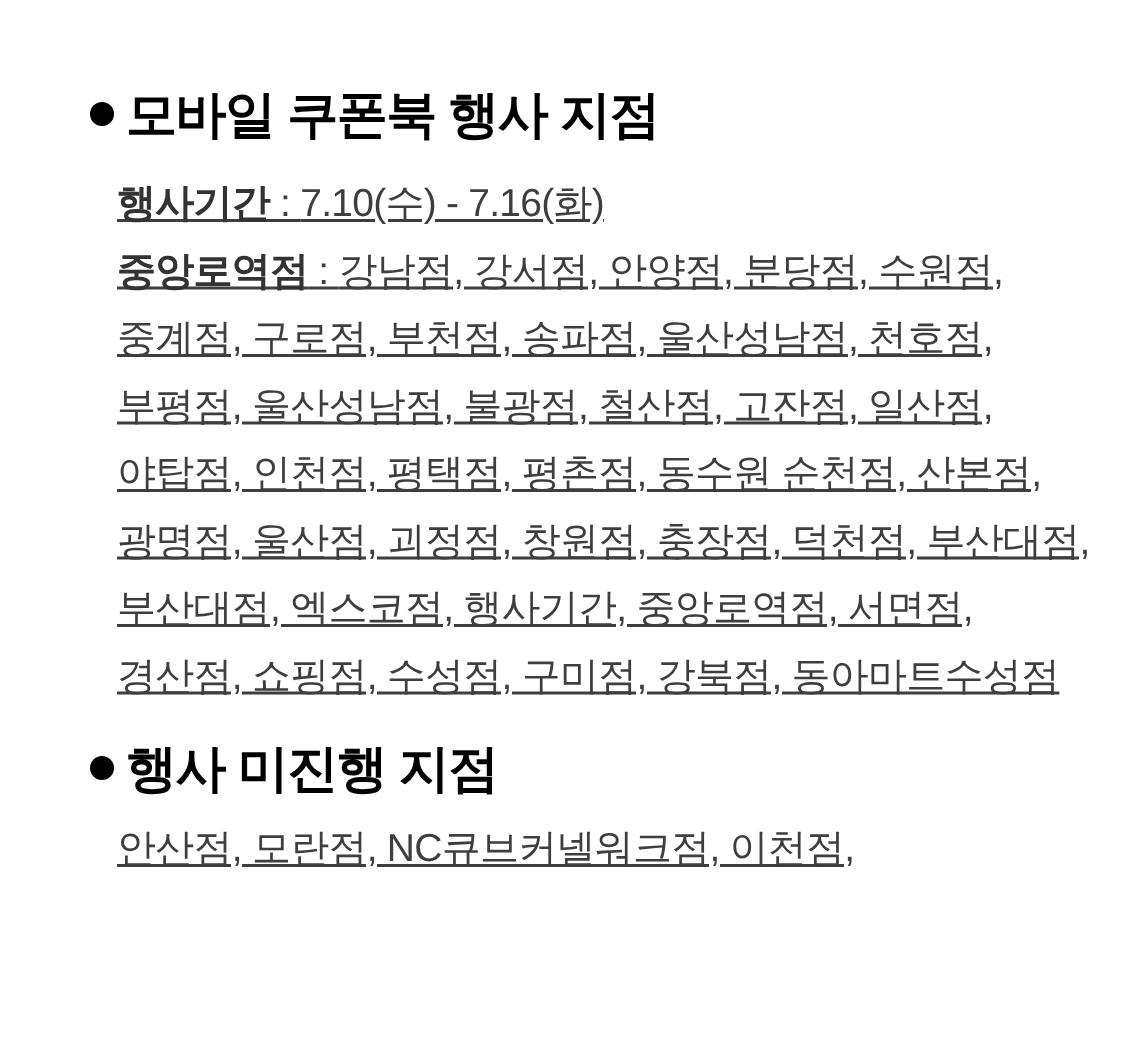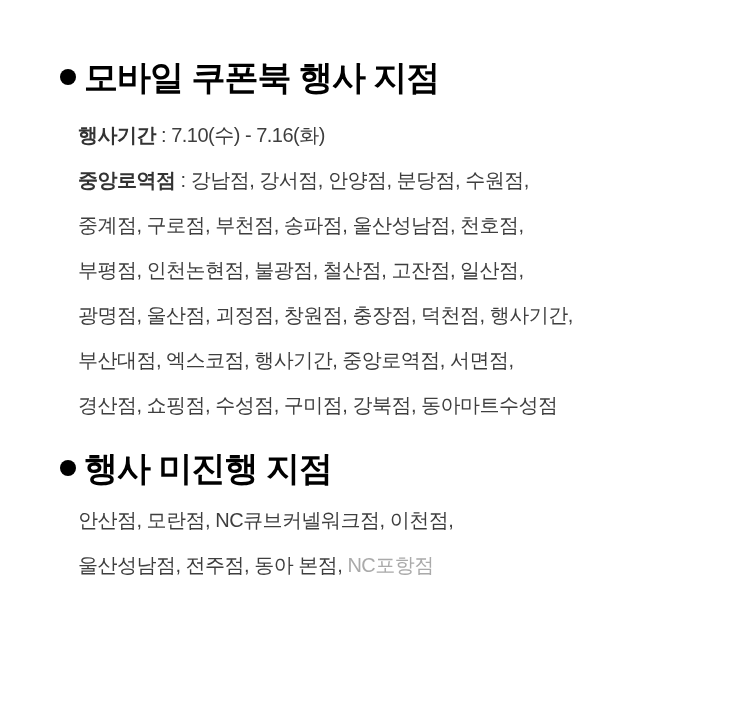--- a/index.html
+++ b/index.html
@@ -43,8 +43,9 @@
   .content {
     padding-left: 18px;
     color: #3e3e3e;
-    font-size: 20px;
+    font-size: 26px;
     letter-spacing: -0.5px;
+    text-decoration: underline;
   }
   .line {
     line-height: 45px;

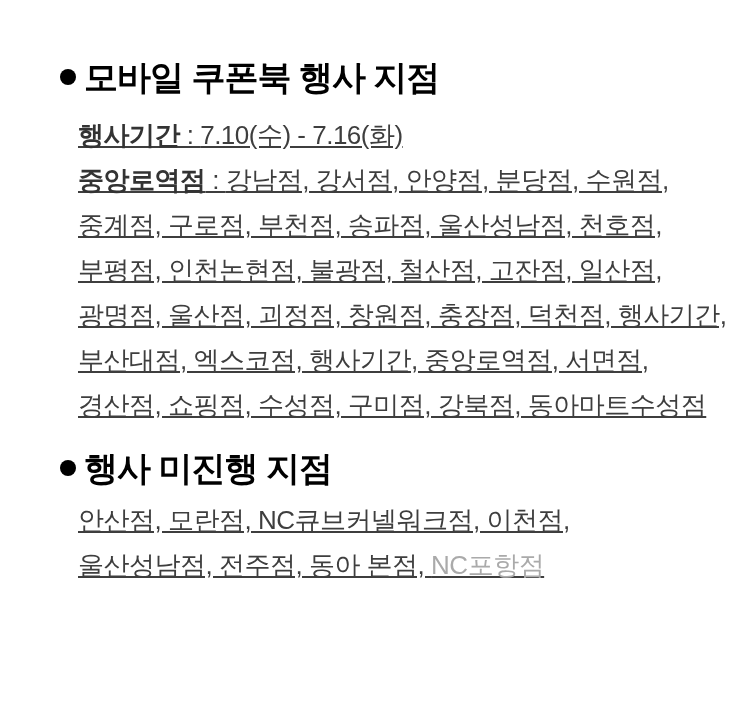--- a/index.html
+++ b/index.html
@@ -85,7 +85,7 @@
         <span class="label">중앙로역점</span><span class="sep"> : </span><span>강남점, 강서점, 안양점, 분당점, 수원점,</span>
       </div>
       <div class="line">중계점, 구로점, 부천점, 송파점, 울산성남점, 천호점,</div>
-      <div class="line">부평점, 인천논현점, 불광점, 철산점, 고잔점, 일산점,</div>
+      <div class="line">부평점, 울산성남점, 불광점, 철산점, 고잔점, 일산점,</div>
       <div class="line">광명점, 울산점, 괴정점, 창원점, 충장점, 덕천점, 행사기간,</div>
       <div class="line">부산대점, 엑스코점, 행사기간, 중앙로역점, 서면점,</div>
       <div class="line">경산점, 쇼핑점, 수성점, 구미점, 강북점, 동아마트수성점</div>

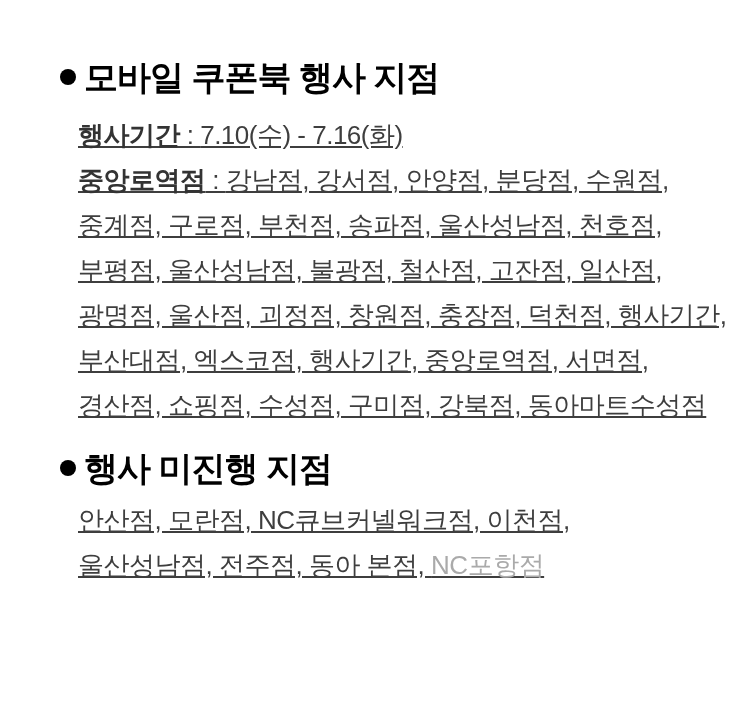--- a/index.html
+++ b/index.html
@@ -86,6 +86,7 @@
       </div>
       <div class="line">중계점, 구로점, 부천점, 송파점, 울산성남점, 천호점,</div>
       <div class="line">부평점, 울산성남점, 불광점, 철산점, 고잔점, 일산점,</div>
+      <div class="line">야탑점, 인천점, 평택점, 평촌점, 동수원 순천점, 산본점,</div>
       <div class="line">광명점, 울산점, 괴정점, 창원점, 충장점, 덕천점, 행사기간,</div>
       <div class="line">부산대점, 엑스코점, 행사기간, 중앙로역점, 서면점,</div>
       <div class="line">경산점, 쇼핑점, 수성점, 구미점, 강북점, 동아마트수성점</div>

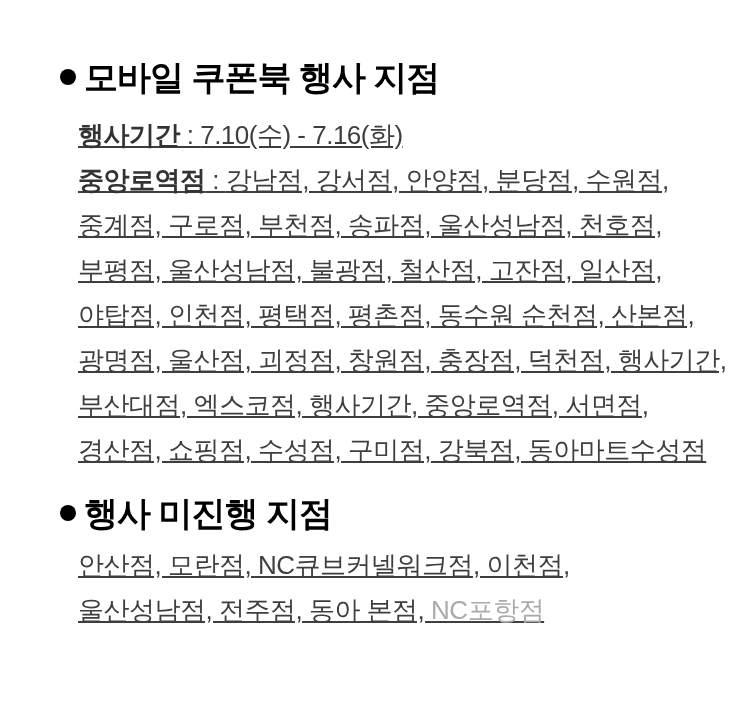--- a/index.html
+++ b/index.html
@@ -87,7 +87,7 @@
       <div class="line">중계점, 구로점, 부천점, 송파점, 울산성남점, 천호점,</div>
       <div class="line">부평점, 울산성남점, 불광점, 철산점, 고잔점, 일산점,</div>
       <div class="line">야탑점, 인천점, 평택점, 평촌점, 동수원 순천점, 산본점,</div>
-      <div class="line">광명점, 울산점, 괴정점, 창원점, 충장점, 덕천점, 행사기간,</div>
+      <div class="line">광명점, 울산점, 괴정점, 창원점, 충장점, 덕천점, 부산대점,</div>
       <div class="line">부산대점, 엑스코점, 행사기간, 중앙로역점, 서면점,</div>
       <div class="line">경산점, 쇼핑점, 수성점, 구미점, 강북점, 동아마트수성점</div>
     </div>

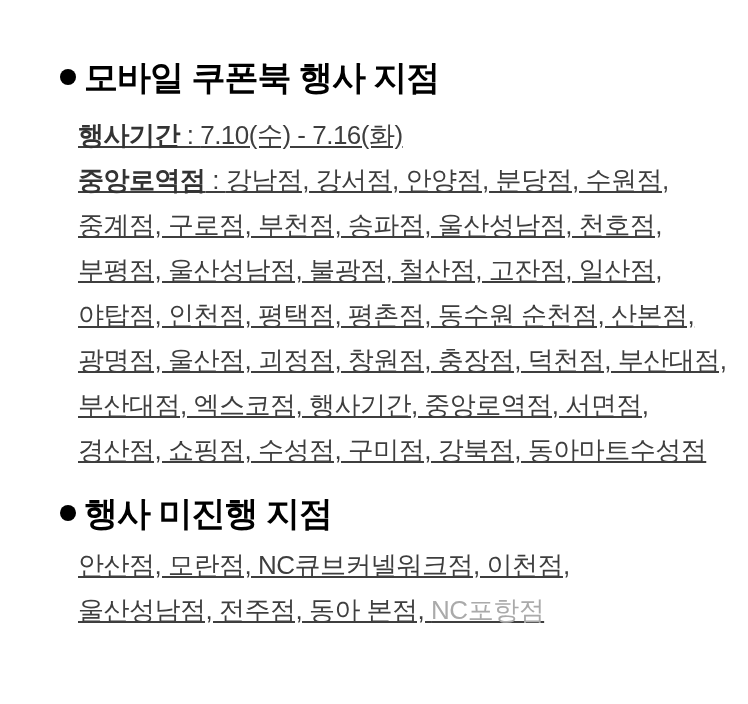--- a/index.html
+++ b/index.html
@@ -99,9 +99,6 @@
     </div>
     <div class="content">
       <div class="line">안산점, 모란점, NC큐브커넬워크점, 이천점,</div>
-      <div class="line">
-        <span>울산성남점, 전주점, 동아 본점, </span><span class="muted">NC포항점</span>
-      </div>
     </div>
   </div>
 

